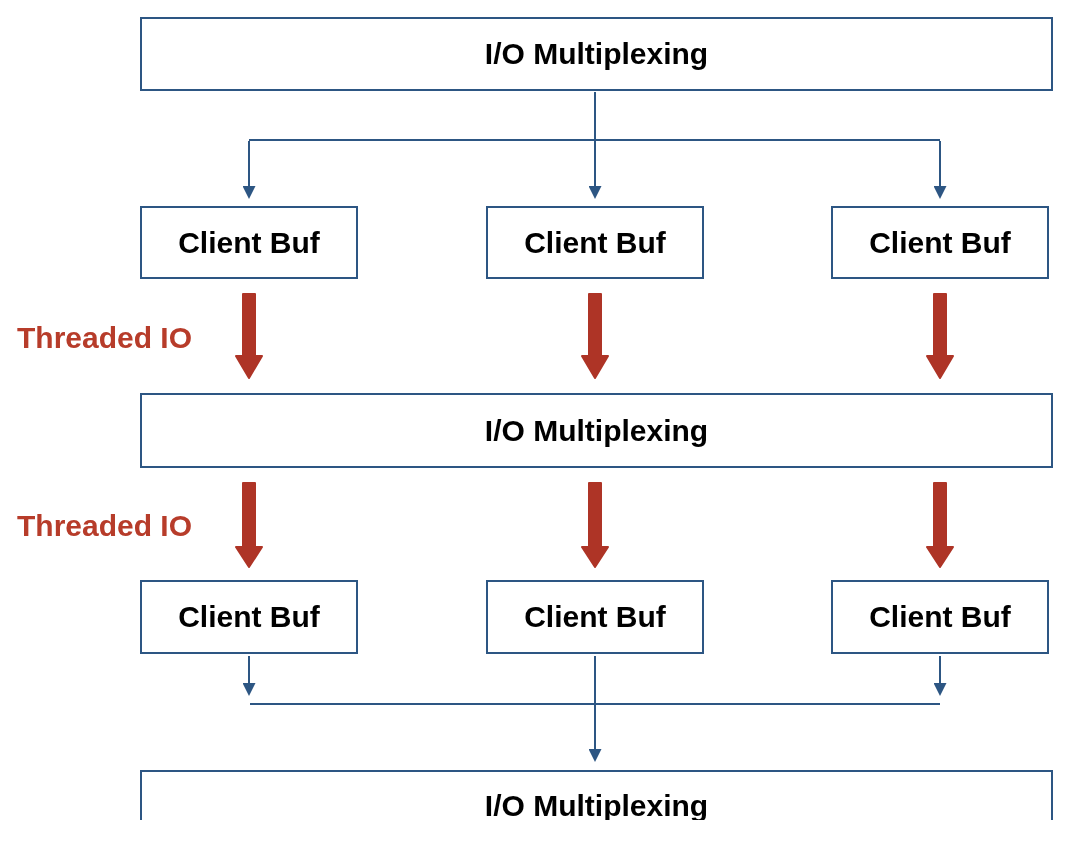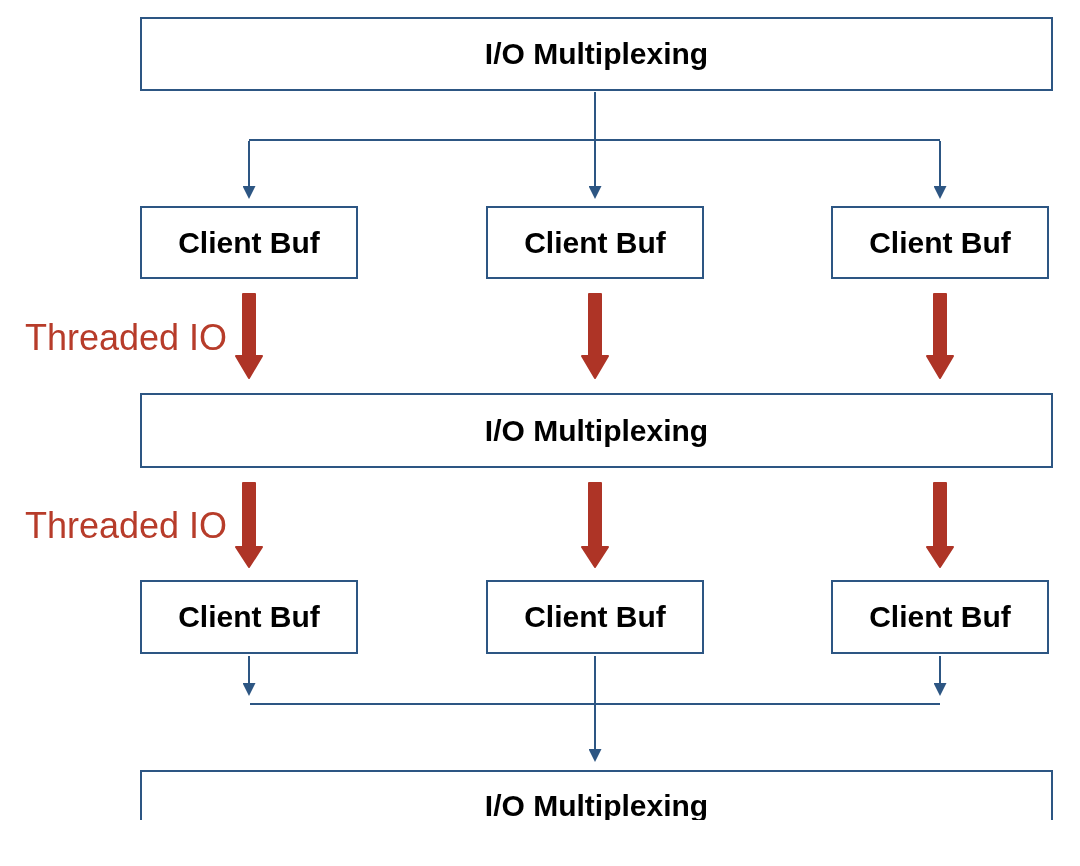--- a/index.html
+++ b/index.html
@@ -45,12 +45,11 @@
   .threaded-label {
     position: absolute;
     left: 17px;
-    font-weight: normal;
-    font-size: 36px;
+    font-weight: bold;
+    font-size: 30px;
     line-height: 30px;
     color: #b73c2a;
     white-space: nowrap;
-    margin-left: 8px;
   }
   .threaded-label-1 { top: 323px; }
   .threaded-label-2 { top: 511px; }

